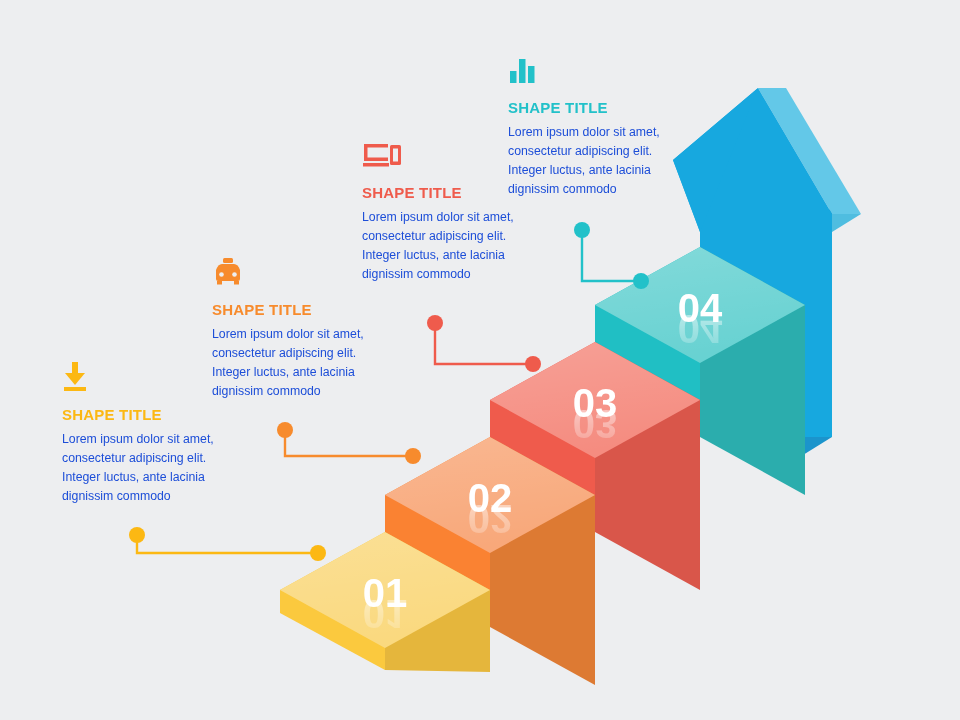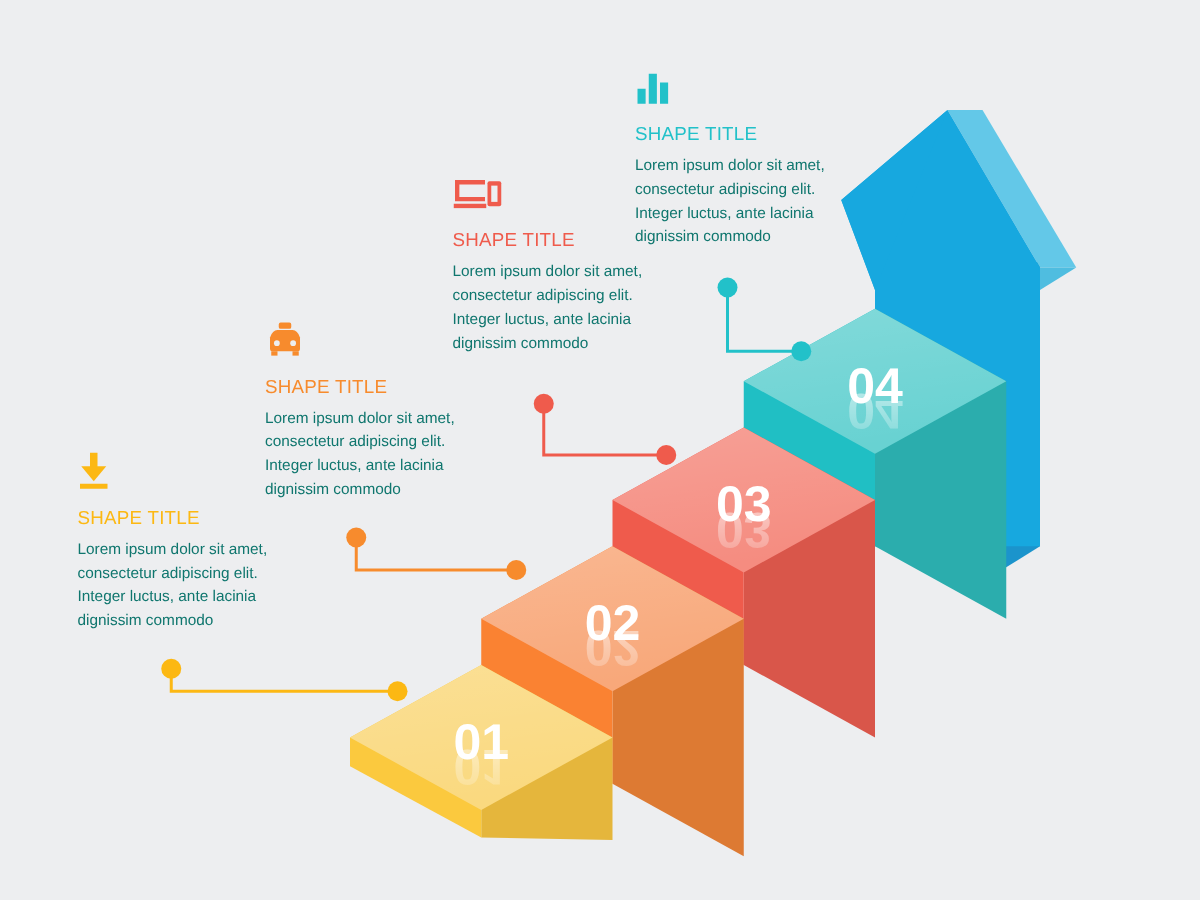--- a/index.html
+++ b/index.html
@@ -38,7 +38,7 @@
   }
   .callout .ttl {
     font-size: 15px;
-    font-weight: normal;
+    font-weight: bold;
     letter-spacing: 0.2px;
     margin: 0 0 7px 0;
     line-height: 17px;

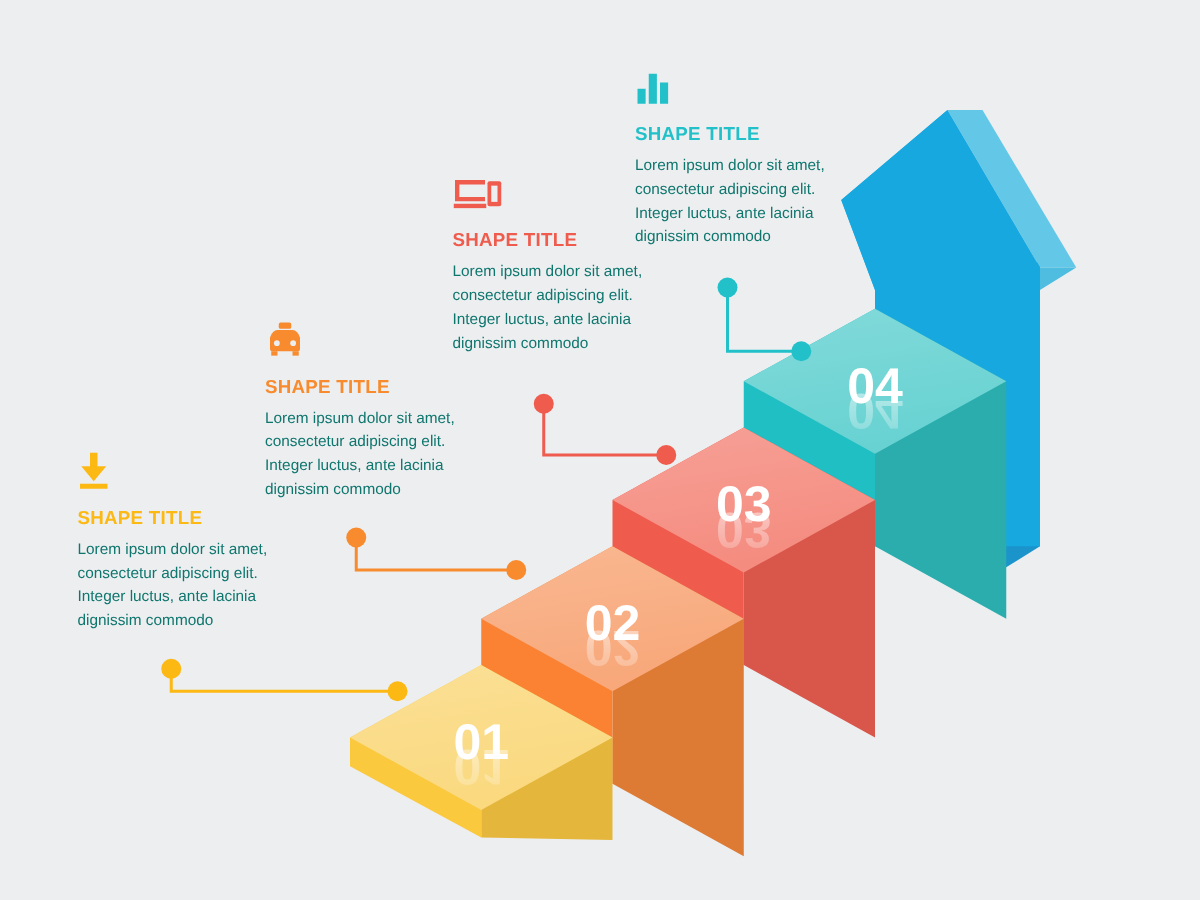--- a/index.html
+++ b/index.html
@@ -46,7 +46,7 @@
   .callout .body {
     font-size: 12.3px;
     line-height: 19px;
-    color: #0f766e;
+    color: #1d4ed8;
     margin: 0;
   }
   #callout-1 { left: 62px;  top: 362px; }

